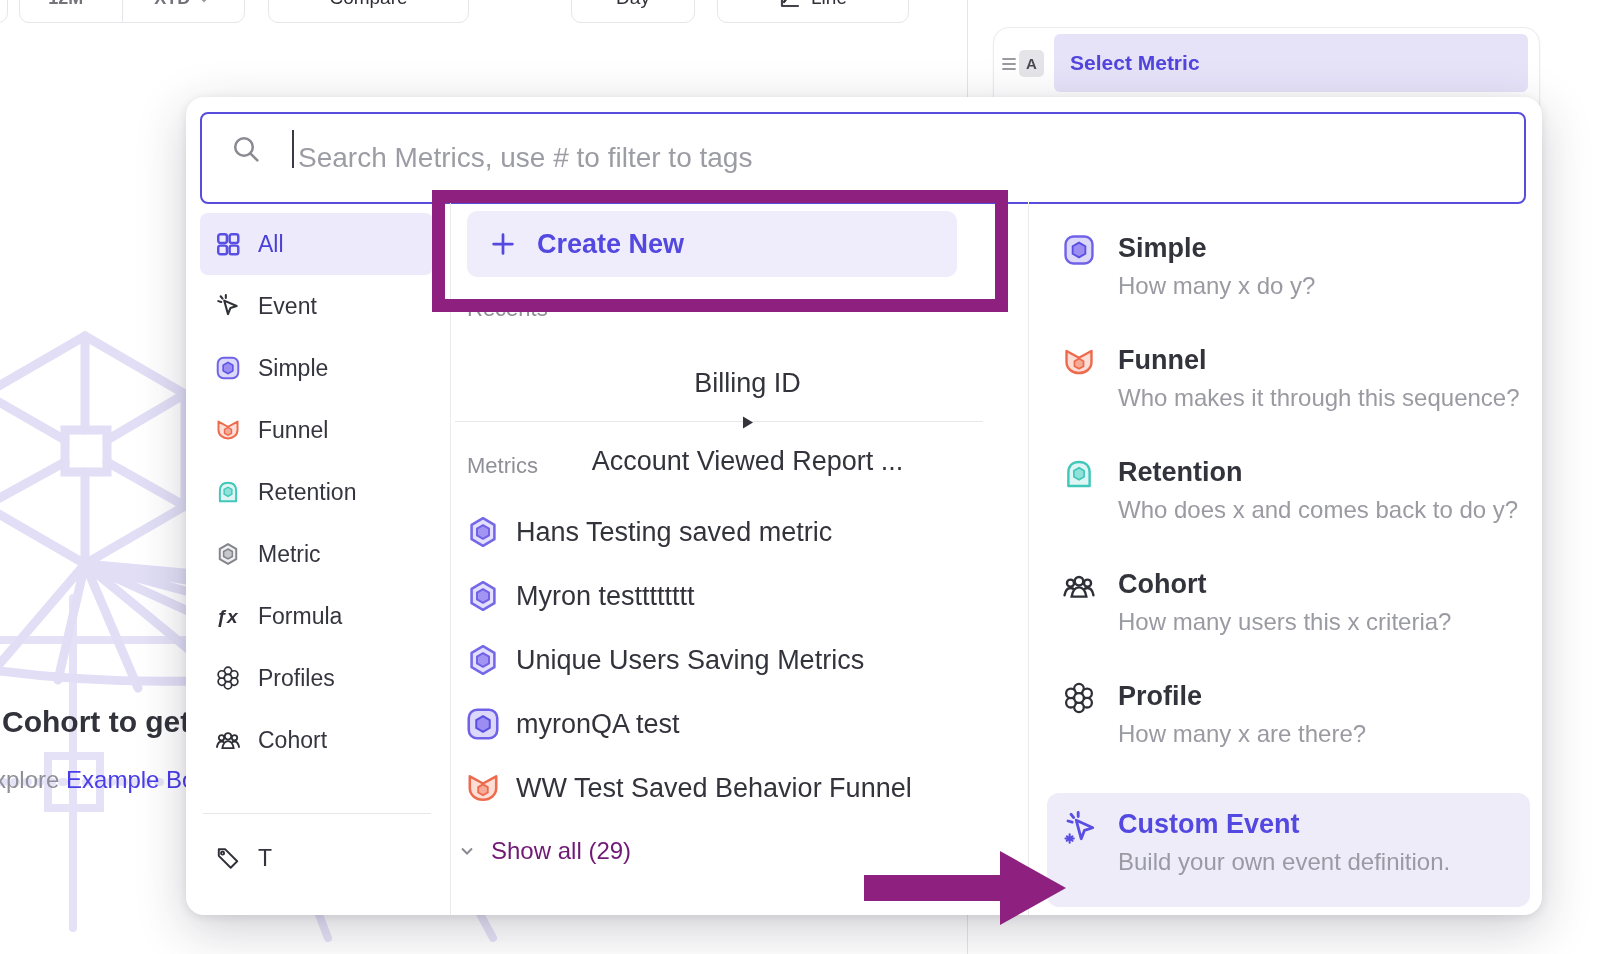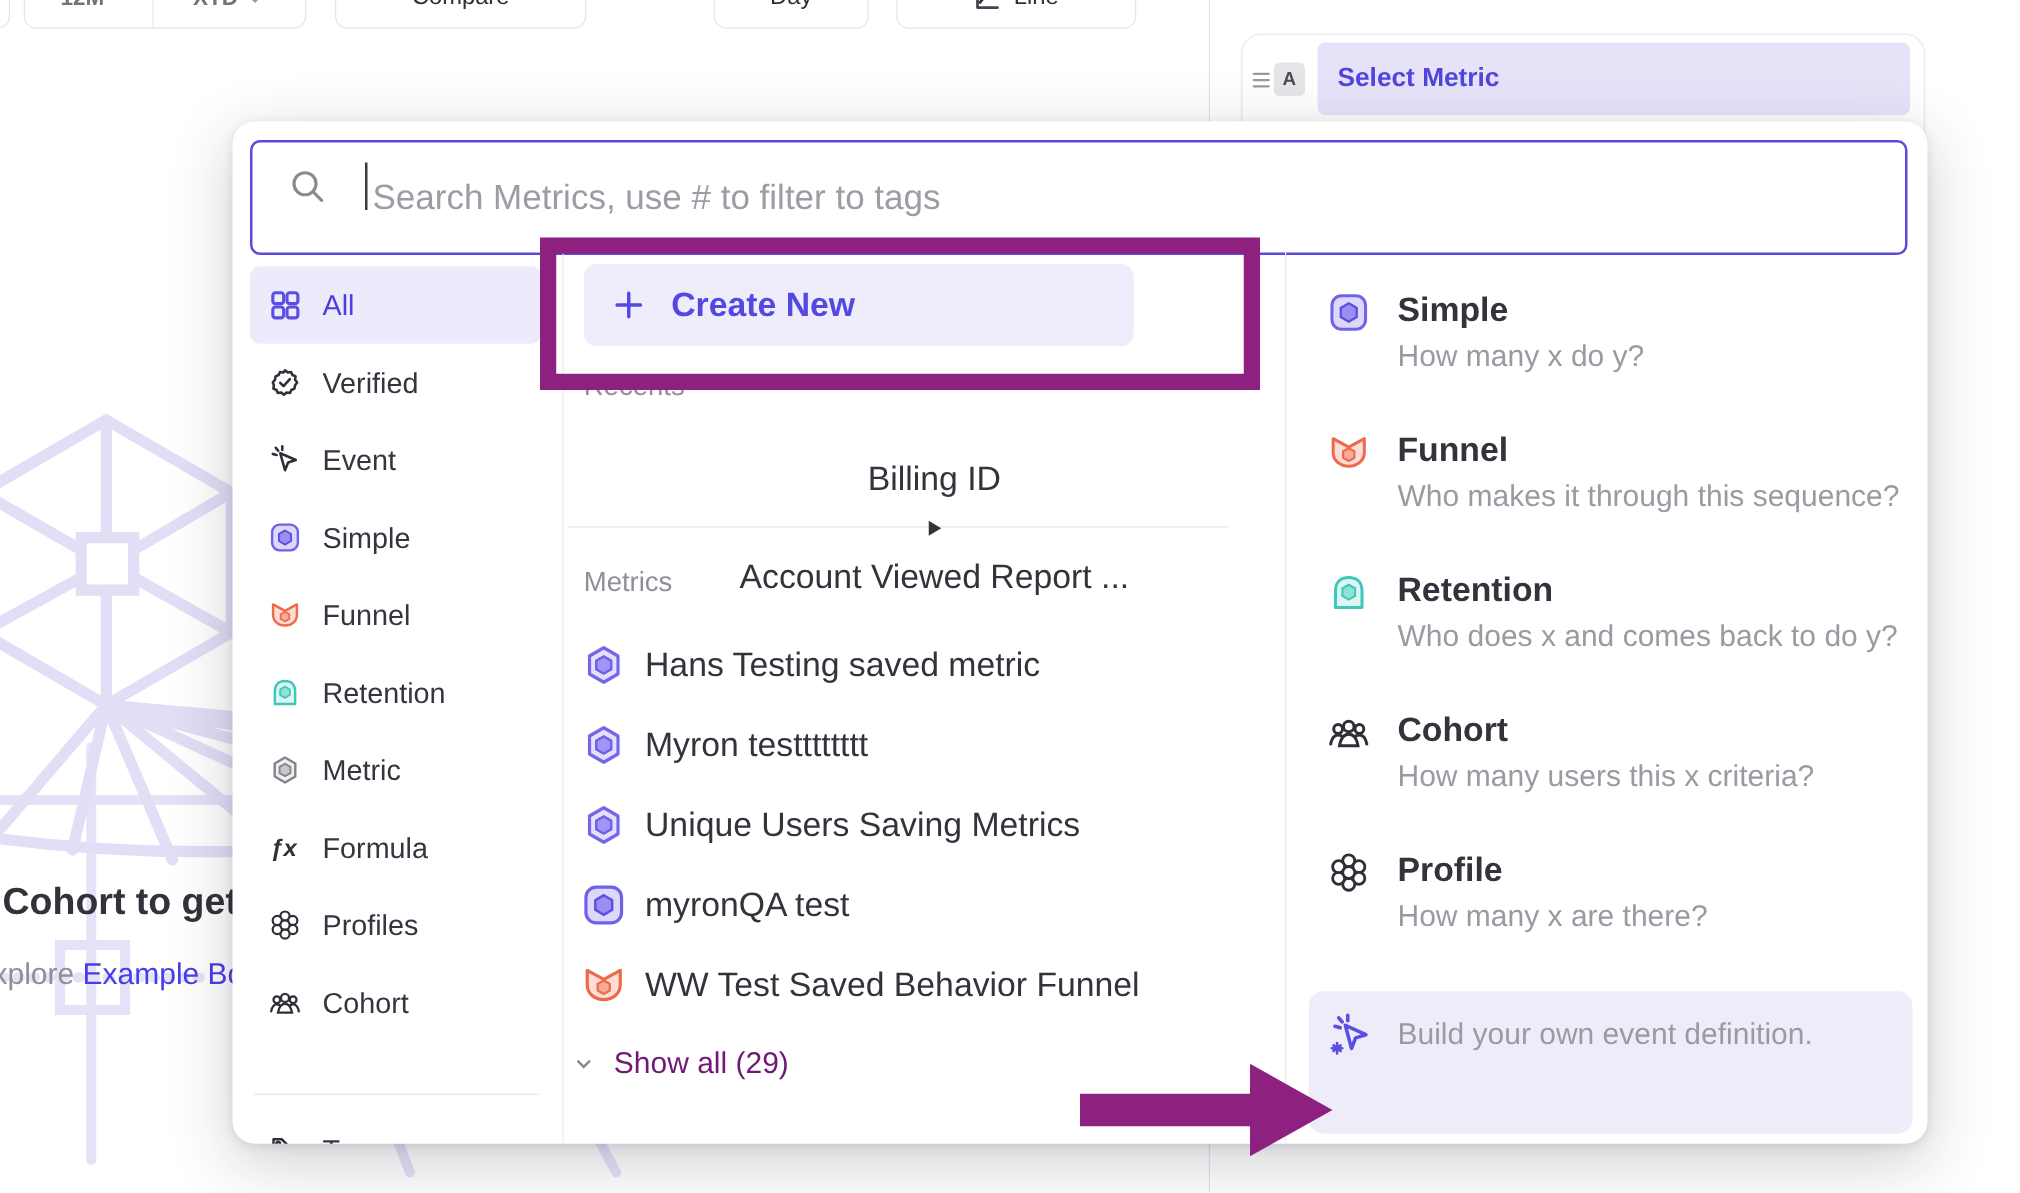--- a/index.html
+++ b/index.html
@@ -83,7 +83,7 @@
   
   .middle { position:absolute; left:264px; top:112px; width:578px; }
   .create-btn {
-    margin:2px 0 0 17px; width:440px; height:66px; background:#EFEDFB; border-radius:10px;
+    margin:2px 0 0 17px; width:490px; height:66px; background:#EFEDFB; border-radius:10px;
     display:flex; align-items:center; gap:19px; padding-left:21px; cursor:pointer;
   }
   .create-btn .lbl { font-size:27px; font-weight:600; color:#5348DF; }

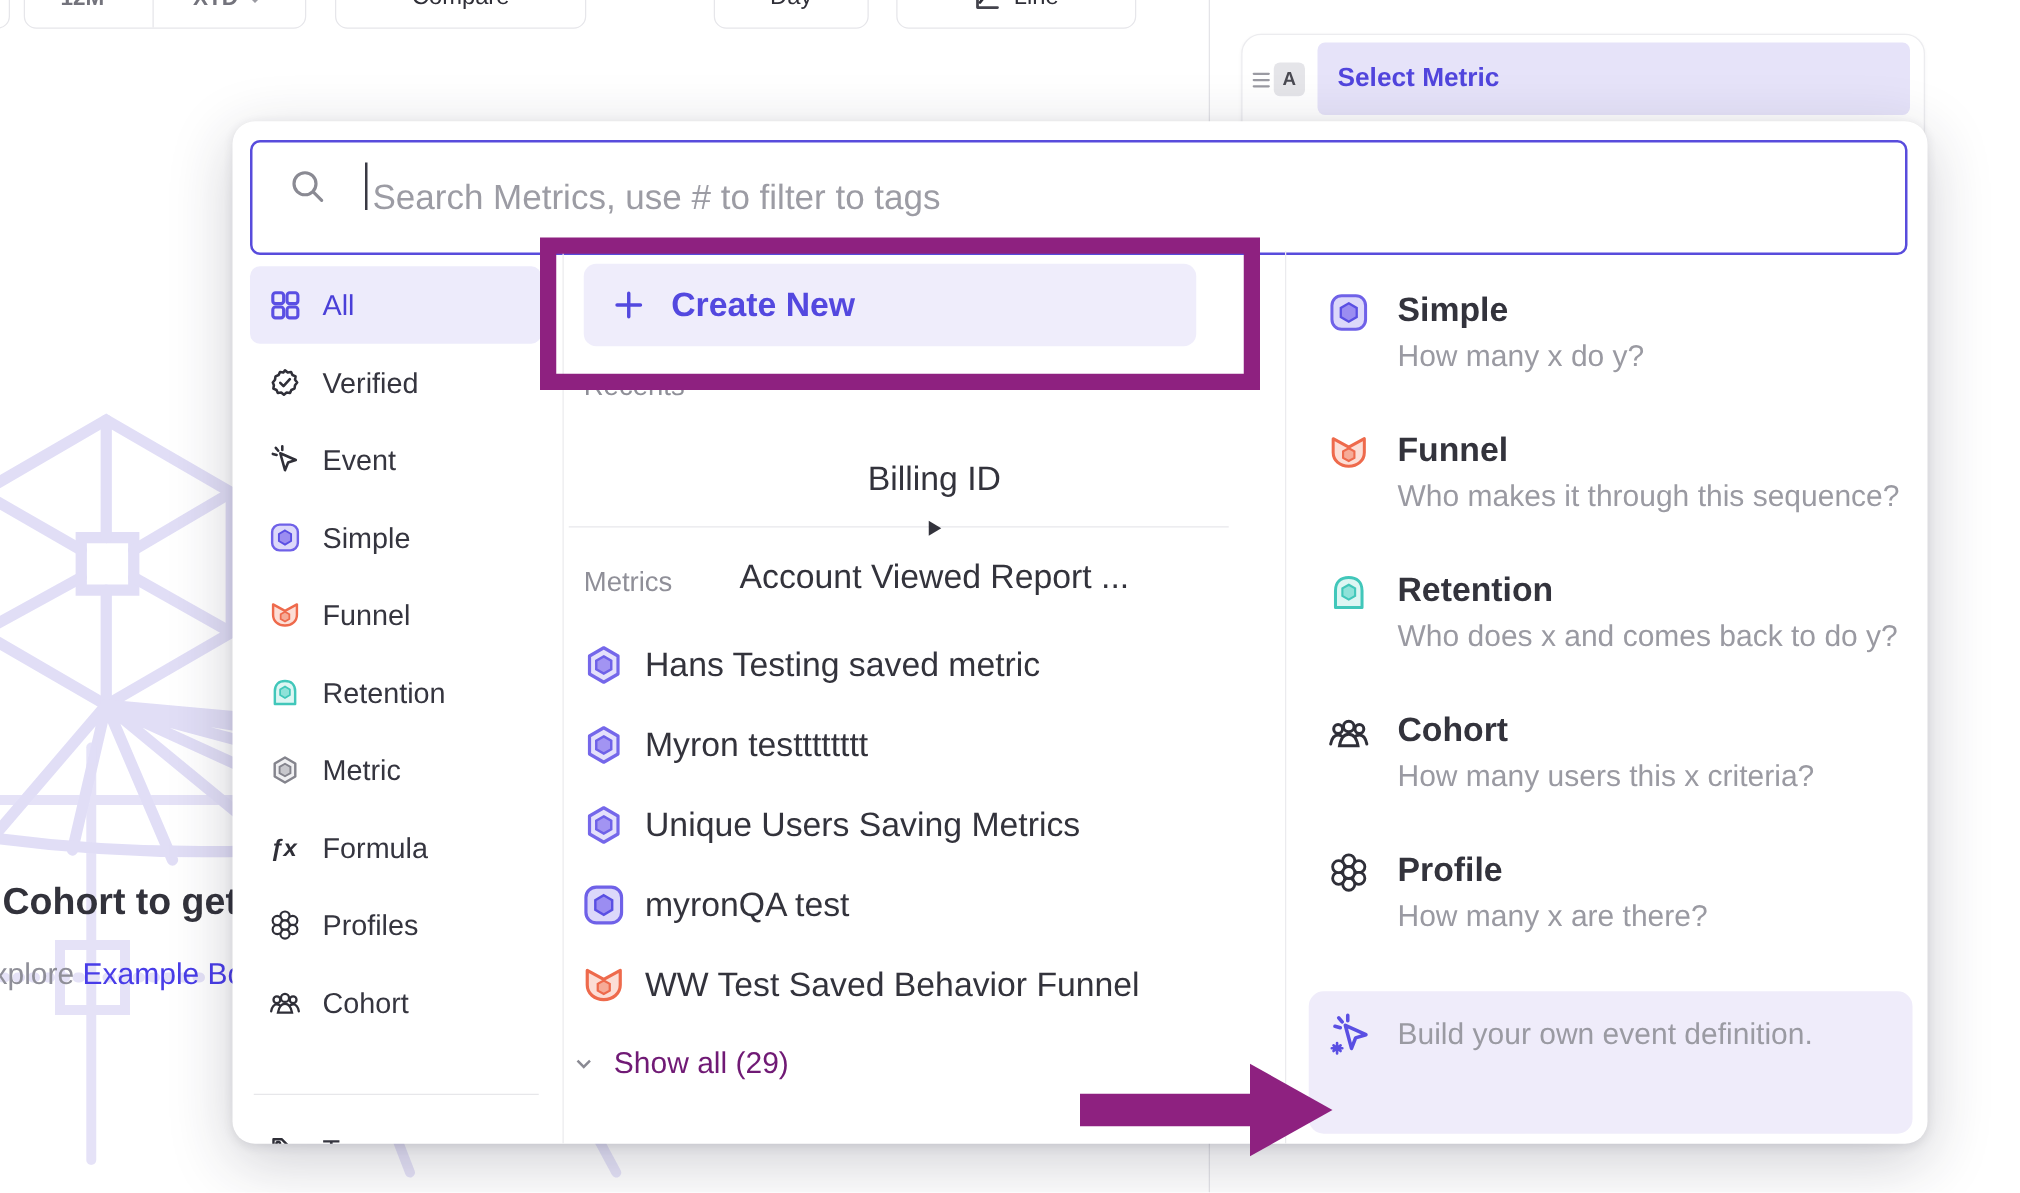--- a/index.html
+++ b/index.html
@@ -216,15 +216,6 @@
       <span>All</span>
     </div>
 
-    <div class="side-item">
-      <span class="ic">
-        <svg width="26" height="26" viewBox="0 0 24 24" fill="none" stroke="#2F2F38" stroke-width="1.9" stroke-linecap="round" stroke-linejoin="round">
-            <path d="M12 3l2 1.6 2.5-.4 1 2.3 2.3 1-.4 2.5L21 12l-1.6 2-.4 2.5-2.3 1-1 2.3-2.5-.4-2 1.6-2-1.6-2.5.4-1-2.3-2.3-1 .4-2.5L3 12l1.6-2 .4-2.5 2.3-1 1-2.3 2.5.4Z"></path>
-            <path d="M8.5 12.2 l2.4 2.5 L15.6 9.5"></path>
-          </svg>
-      </span>
-      <span>Verified</span>
-    </div>
 
     <div class="side-item">
       <span class="ic">

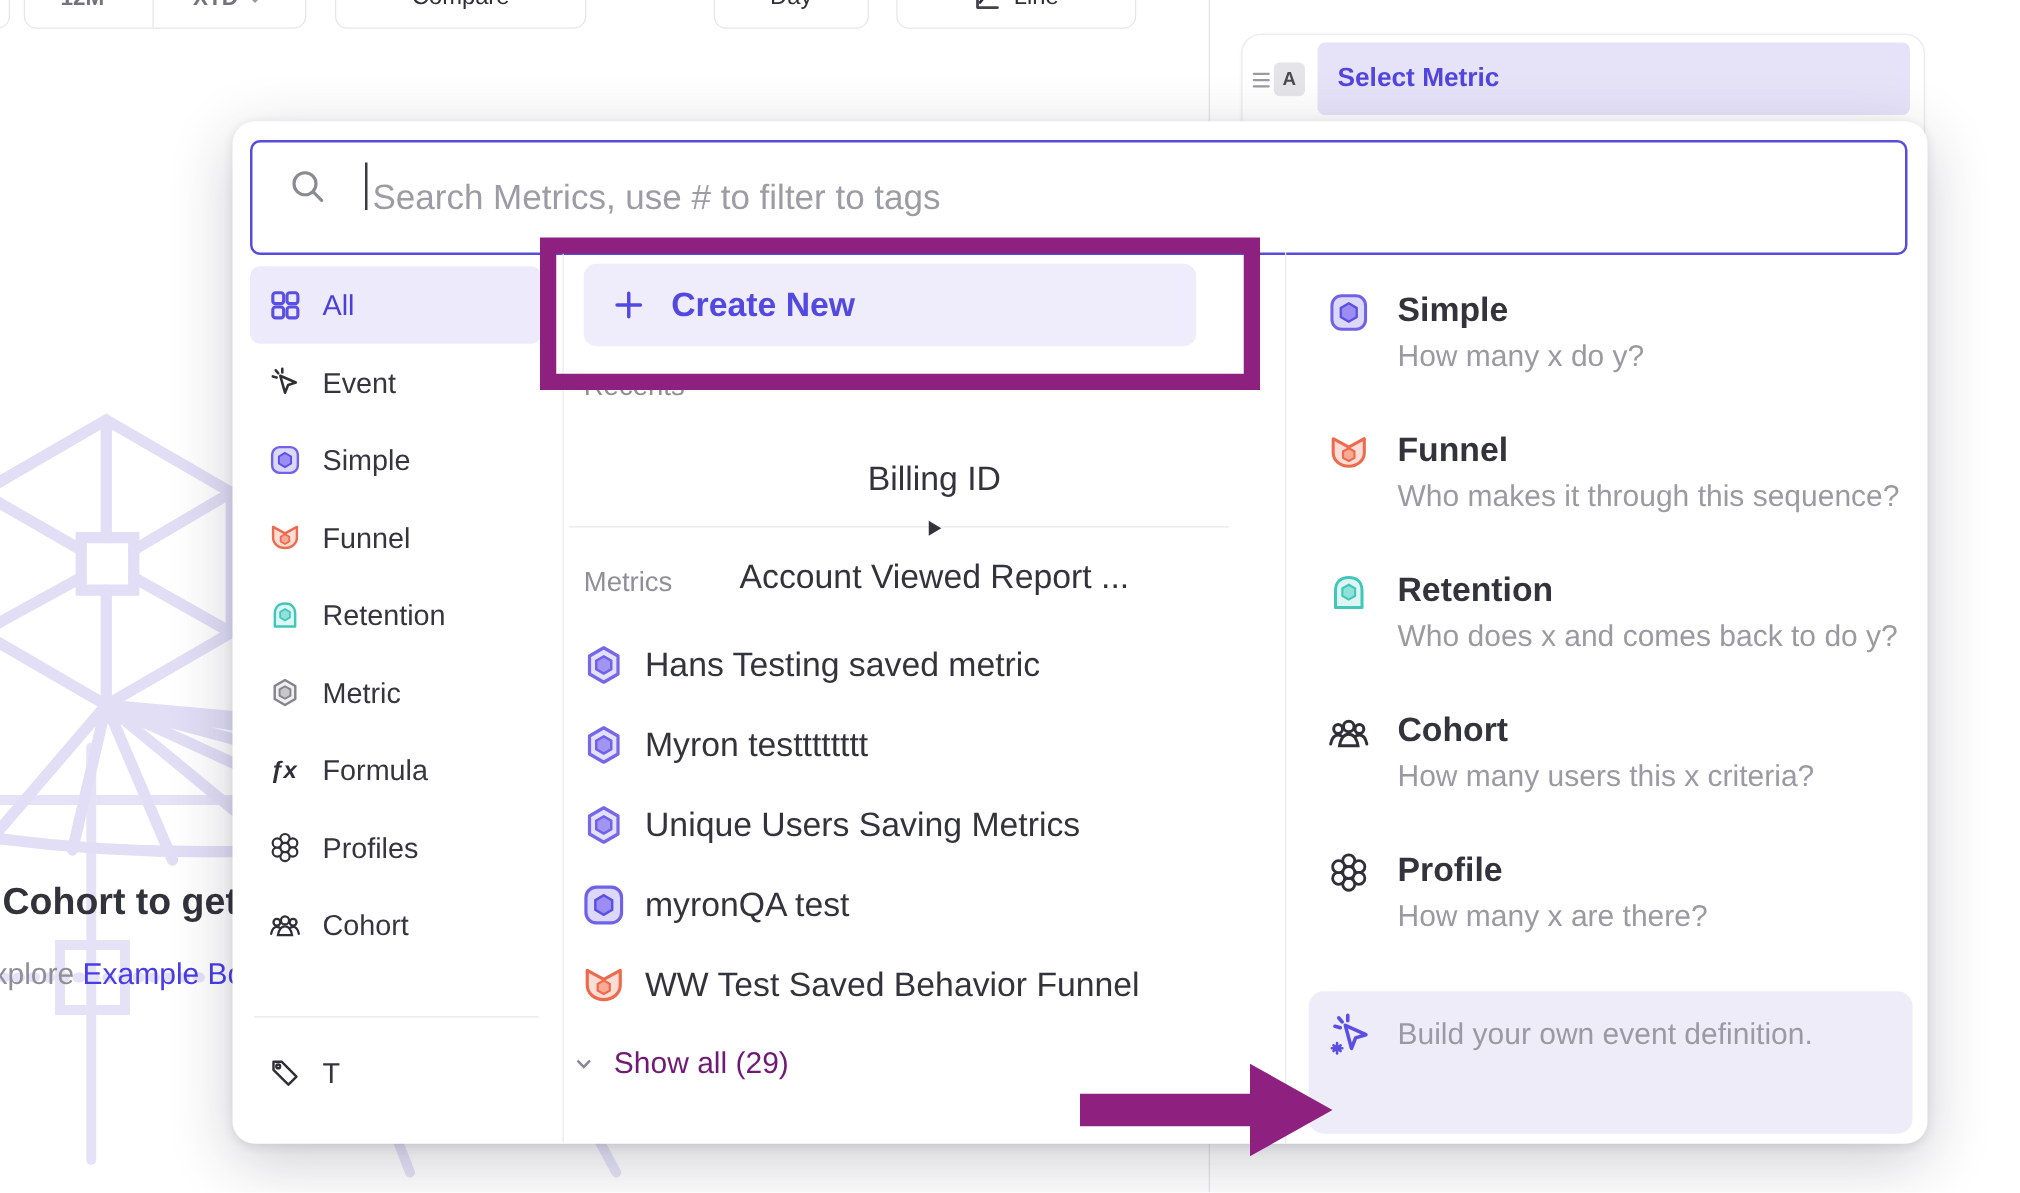--- a/index.html
+++ b/index.html
@@ -461,6 +461,7 @@
             <path d="M3.2 18.2 L7 21.2 M3.2 21.2 L7 18.2 M2.3 19.7 H7.9 M5.1 16.9 V22.5" stroke-width="1.4"></path>
           </svg>
       </span>
+      <div class="type-title">Custom Event</div>
       <div class="type-desc">Build your own event definition.</div>
     </div>
   </div>

